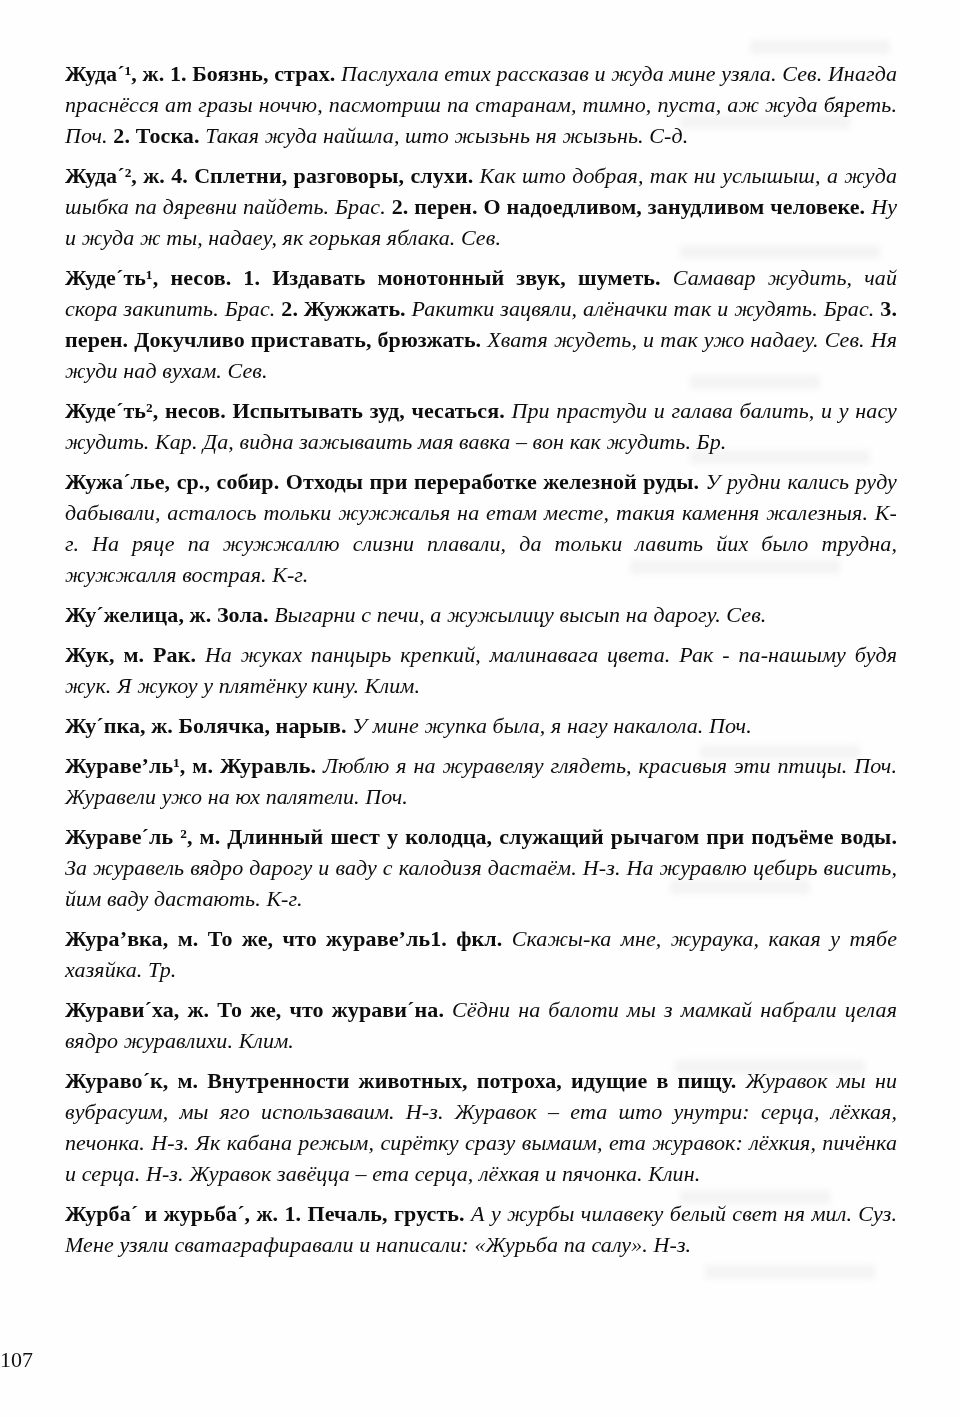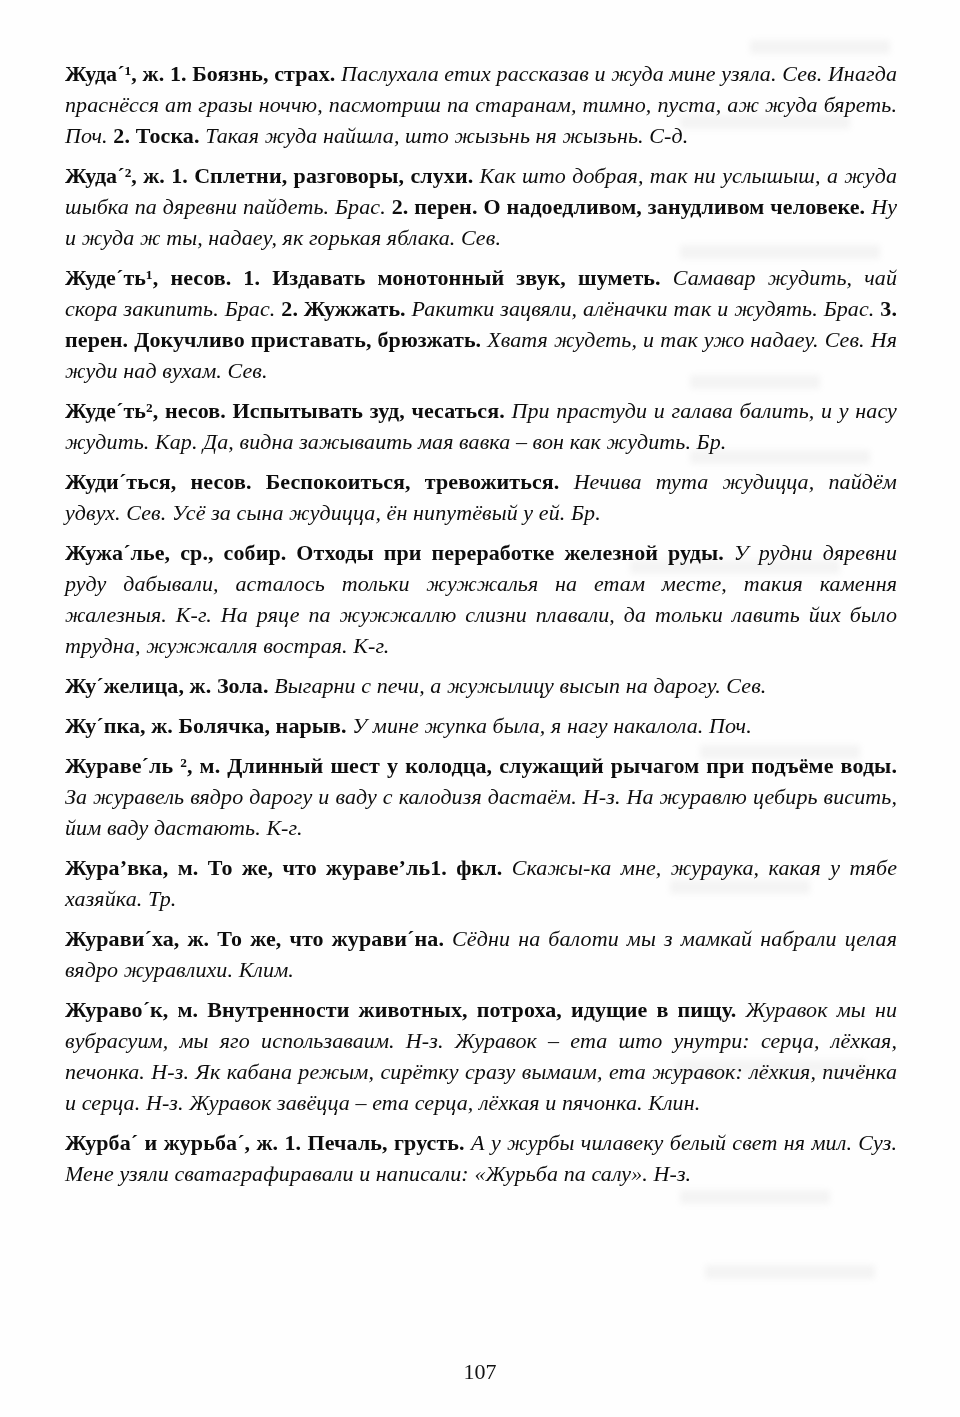--- a/index.html
+++ b/index.html
@@ -72,7 +72,7 @@
   <main class="content">
 
   <p class="entry"><span class="bold">Жуда´¹, ж. 1. Боязнь, страх. </span><span class="italic">Паслухала етих рассказав и жуда мине узяла. Сев. Инагда праснёсся ат гразы ноччю, пасмотриш па старанам, тимно, пуста, аж жуда бяреть. Поч. </span><span class="bold">2. Тоска. </span><span class="italic">Такая жуда найшла, што жызьнь ня жызьнь. С-д.</span></p>
-      <p class="entry"><span class="bold">Жуда´², ж. 1. Сплетни, разговоры, слухи. </span><span class="italic">Как што добрая, так ни услышыш, а жуда шыбка па дяревни пайдеть. Брас. </span><span class="bold">2. перен. О надоедливом, занудливом человеке. </span><span class="italic">Ну и жуда ж ты, надаеу, як горькая яблака. Сев.</span></p>
+      <p class="entry"><span class="bold">Жуда´², ж. 4. Сплетни, разговоры, слухи. </span><span class="italic">Как што добрая, так ни услышыш, а жуда шыбка па дяревни пайдеть. Брас. </span><span class="bold">2. перен. О надоедливом, занудливом человеке. </span><span class="italic">Ну и жуда ж ты, надаеу, як горькая яблака. Сев.</span></p>
       <p class="entry"><span class="bold">Жуде´ть¹, несов. 1. Издавать монотонный звук, шуметь. </span><span class="italic">Самавар жудить, чай скора закипить. Брас. </span><span class="bold">2. Жужжать. </span><span class="italic">Ракитки зацвяли, алёначки так и жудять. Брас. </span><span class="bold">3. перен. Докучливо приставать, брюзжать. </span><span class="italic">Хватя жудеть, и так ужо надаеу. Сев. Ня жуди над вухам. Сев.</span></p>
       <p class="entry"><span class="bold">Жуде´ть², несов. Испытывать зуд, чесаться. </span><span class="italic">При прастуди и галава балить, и у насу жудить. Кар. Да, видна зажываить мая вавка – вон как жудить. Бр.</span></p>
       <p class="entry"><span class="bold">Жуди´ться, несов. Беспокоиться, тревожиться. </span><span class="italic">Нечива  тута жудицца, пайдём удвух. Сев. Усё за сына жудицца, ён нипутёвый у ей. Бр.</span></p>

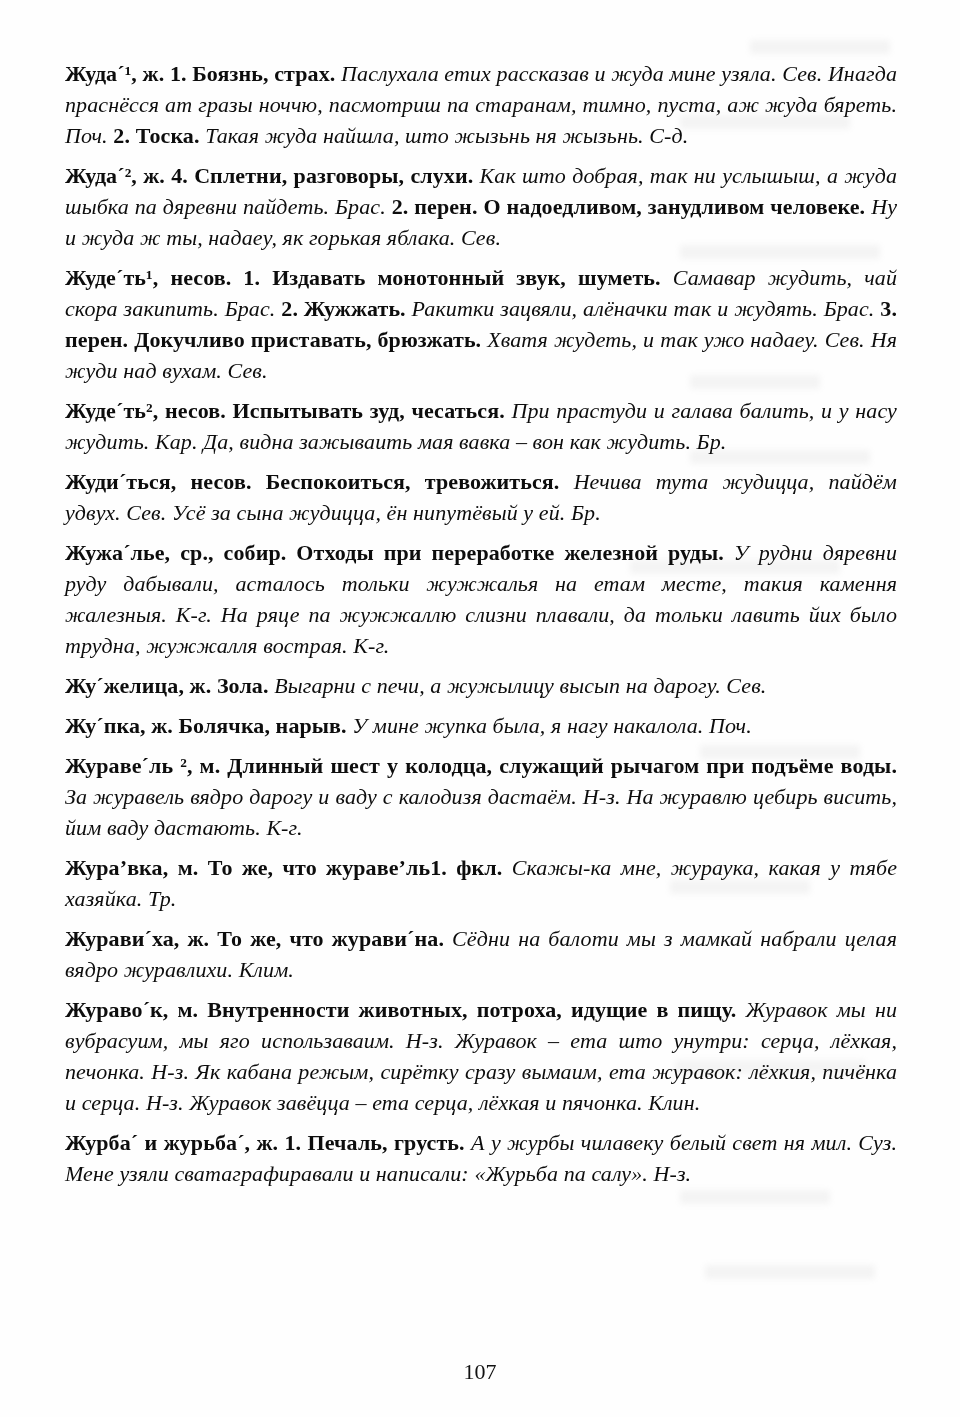--- a/index.html
+++ b/index.html
@@ -75,7 +75,6 @@
       <p class="entry"><span class="bold">Жуда´², ж. 4. Сплетни, разговоры, слухи. </span><span class="italic">Как што добрая, так ни услышыш, а жуда шыбка па дяревни пайдеть. Брас. </span><span class="bold">2. перен. О надоедливом, занудливом человеке. </span><span class="italic">Ну и жуда ж ты, надаеу, як горькая яблака. Сев.</span></p>
       <p class="entry"><span class="bold">Жуде´ть¹, несов. 1. Издавать монотонный звук, шуметь. </span><span class="italic">Самавар жудить, чай скора закипить. Брас. </span><span class="bold">2. Жужжать. </span><span class="italic">Ракитки зацвяли, алёначки так и жудять. Брас. </span><span class="bold">3. перен. Докучливо приставать, брюзжать. </span><span class="italic">Хватя жудеть, и так ужо надаеу. Сев. Ня жуди над вухам. Сев.</span></p>
       <p class="entry"><span class="bold">Жуде´ть², несов. Испытывать зуд, чесаться. </span><span class="italic">При прастуди и галава балить, и у насу жудить. Кар. Да, видна зажываить мая вавка – вон как жудить. Бр.</span></p>
-      <p class="entry"><span class="bold">Жуди´ться, несов. Беспокоиться, тревожиться. </span><span class="italic">Нечива  тута жудицца, пайдём удвух. Сев. Усё за сына жудицца, ён нипутёвый у ей. Бр.</span></p>
       <p class="entry"><span class="bold">Жужа´лье, ср., собир. Отходы при переработке железной руды. </span><span class="italic">У рудни дяревни руду дабывали, асталось тольки жужжалья на етам месте, такия камення жалезныя. К-г. На ряце па жужжаллю слизни плавали, да тольки лавить йих было трудна, жужжалля вострая. К-г.</span></p>
       <p class="entry"><span class="bold">Жу´желица, ж. Зола. </span><span class="italic">Выгарни с печи, а жужылицу высып на дарогу. Сев.</span></p>
       <p class="entry"><span class="bold">Жу´пка, ж. Болячка, нарыв. </span><span class="italic">У мине жупка была, я нагу накалола. Поч.</span></p>

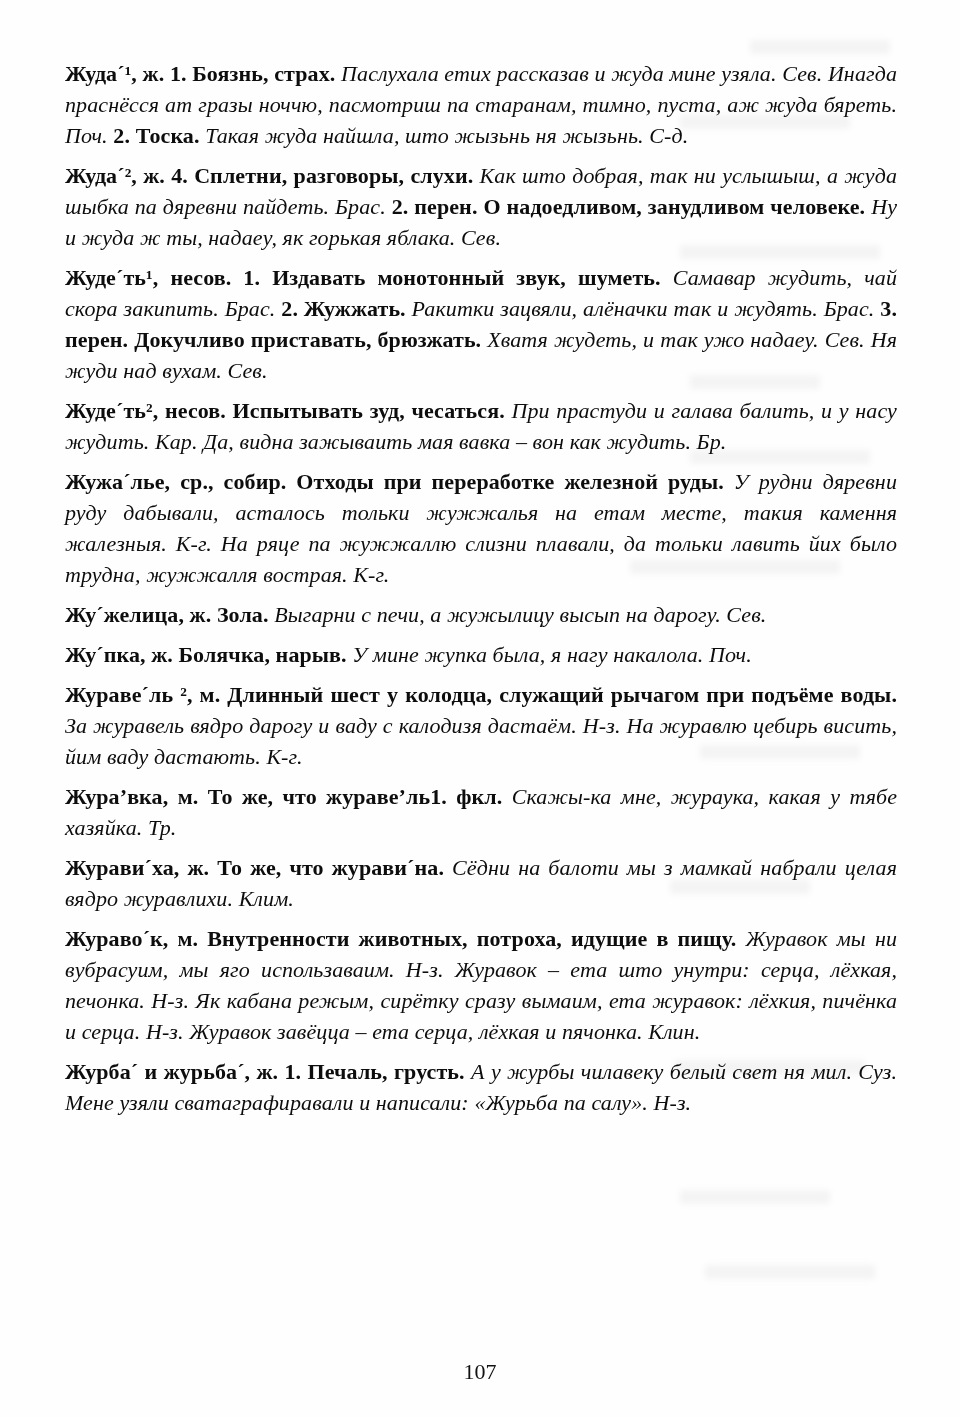--- a/index.html
+++ b/index.html
@@ -75,7 +75,7 @@
       <p class="entry"><span class="bold">Жуда´², ж. 4. Сплетни, разговоры, слухи. </span><span class="italic">Как што добрая, так ни услышыш, а жуда шыбка па дяревни пайдеть. Брас. </span><span class="bold">2. перен. О надоедливом, занудливом человеке. </span><span class="italic">Ну и жуда ж ты, надаеу, як горькая яблака. Сев.</span></p>
       <p class="entry"><span class="bold">Жуде´ть¹, несов. 1. Издавать монотонный звук, шуметь. </span><span class="italic">Самавар жудить, чай скора закипить. Брас. </span><span class="bold">2. Жужжать. </span><span class="italic">Ракитки зацвяли, алёначки так и жудять. Брас. </span><span class="bold">3. перен. Докучливо приставать, брюзжать. </span><span class="italic">Хватя жудеть, и так ужо надаеу. Сев. Ня жуди над вухам. Сев.</span></p>
       <p class="entry"><span class="bold">Жуде´ть², несов. Испытывать зуд, чесаться. </span><span class="italic">При прастуди и галава балить, и у насу жудить. Кар. Да, видна зажываить мая вавка – вон как жудить. Бр.</span></p>
-      <p class="entry"><span class="bold">Жужа´лье, ср., собир. Отходы при переработке железной руды. </span><span class="italic">У рудни дяревни руду дабывали, асталось тольки жужжалья на етам месте, такия камення жалезныя. К-г. На ряце па жужжаллю слизни плавали, да тольки лавить йих было трудна, жужжалля вострая. К-г.</span></p>
+      <p class="entry"><span class="bold">Жужа´лье, ср., собир. Отходы при переработке железной руды. </span><span class="italic">У рудни кались руду дабывали, асталось тольки жужжалья на етам месте, такия камення жалезныя. К-г. На ряце па жужжаллю слизни плавали, да тольки лавить йих было трудна, жужжалля вострая. К-г.</span></p>
       <p class="entry"><span class="bold">Жу´желица, ж. Зола. </span><span class="italic">Выгарни с печи, а жужылицу высып на дарогу. Сев.</span></p>
       <p class="entry"><span class="bold">Жу´пка, ж. Болячка, нарыв. </span><span class="italic">У мине жупка была, я нагу накалола. Поч.</span></p>
       <p class="entry"><span class="bold">Жураве´ль ², м. Длинный шест у колодца, служащий рычагом при подъёме воды. </span><span class="italic">За журавель вядро дарогу и ваду с калодизя дастаём. Н-з. На журавлю цебирь висить, йим ваду дастають. К-г.</span></p>

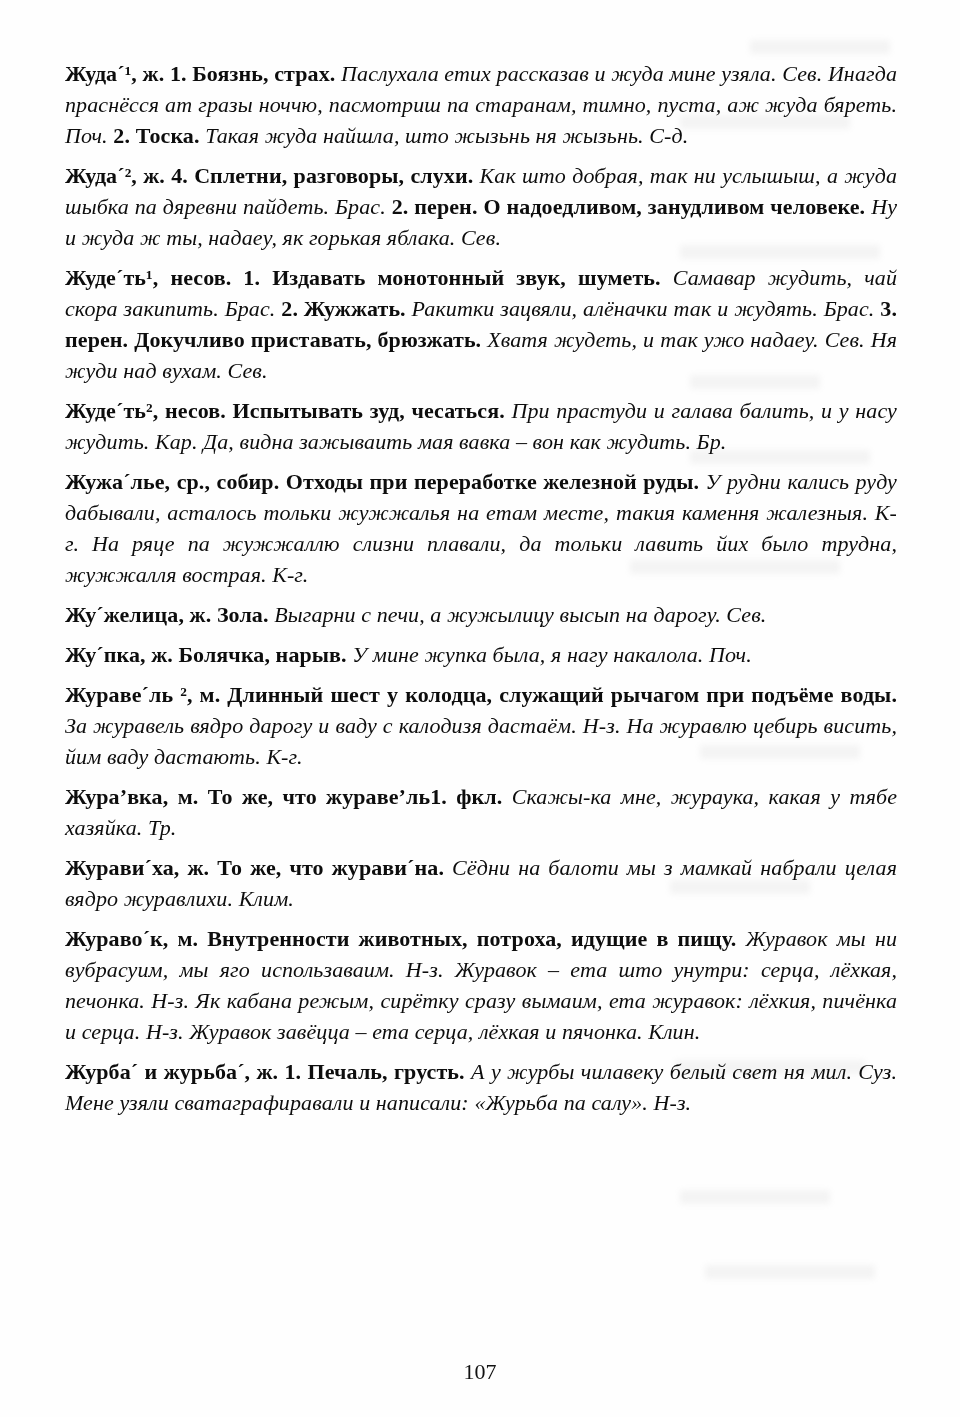--- a/index.html
+++ b/index.html
@@ -77,6 +77,7 @@
       <p class="entry"><span class="bold">Жуде´ть², несов. Испытывать зуд, чесаться. </span><span class="italic">При прастуди и галава балить, и у насу жудить. Кар. Да, видна зажываить мая вавка – вон как жудить. Бр.</span></p>
       <p class="entry"><span class="bold">Жужа´лье, ср., собир. Отходы при переработке железной руды. </span><span class="italic">У рудни кались руду дабывали, асталось тольки жужжалья на етам месте, такия камення жалезныя. К-г. На ряце па жужжаллю слизни плавали, да тольки лавить йих было трудна, жужжалля вострая. К-г.</span></p>
       <p class="entry"><span class="bold">Жу´желица, ж. Зола. </span><span class="italic">Выгарни с печи, а жужылицу высып на дарогу. Сев.</span></p>
+      <p class="entry"><span class="bold">Жук, м. Рак. </span><span class="italic">На жуках панцырь крепкий, малинавага цвета. Рак - па-нашыму будя жук. Я жукоу у плятёнку кину. Клим.</span></p>
       <p class="entry"><span class="bold">Жу´пка, ж. Болячка, нарыв. </span><span class="italic">У мине жупка была, я нагу накалола. Поч.</span></p>
       <p class="entry"><span class="bold">Жураве´ль ², м. Длинный шест у колодца, служащий рычагом при подъёме воды. </span><span class="italic">За журавель вядро дарогу и ваду с калодизя дастаём. Н-з. На журавлю цебирь висить, йим ваду дастають. К-г.</span></p>
       <p class="entry"><span class="bold">Жура’вка, м. То же, что жураве’ль1. фкл. </span><span class="italic">Скажы-ка мне, жураука, какая у тябе хазяйка. Тр.</span></p>

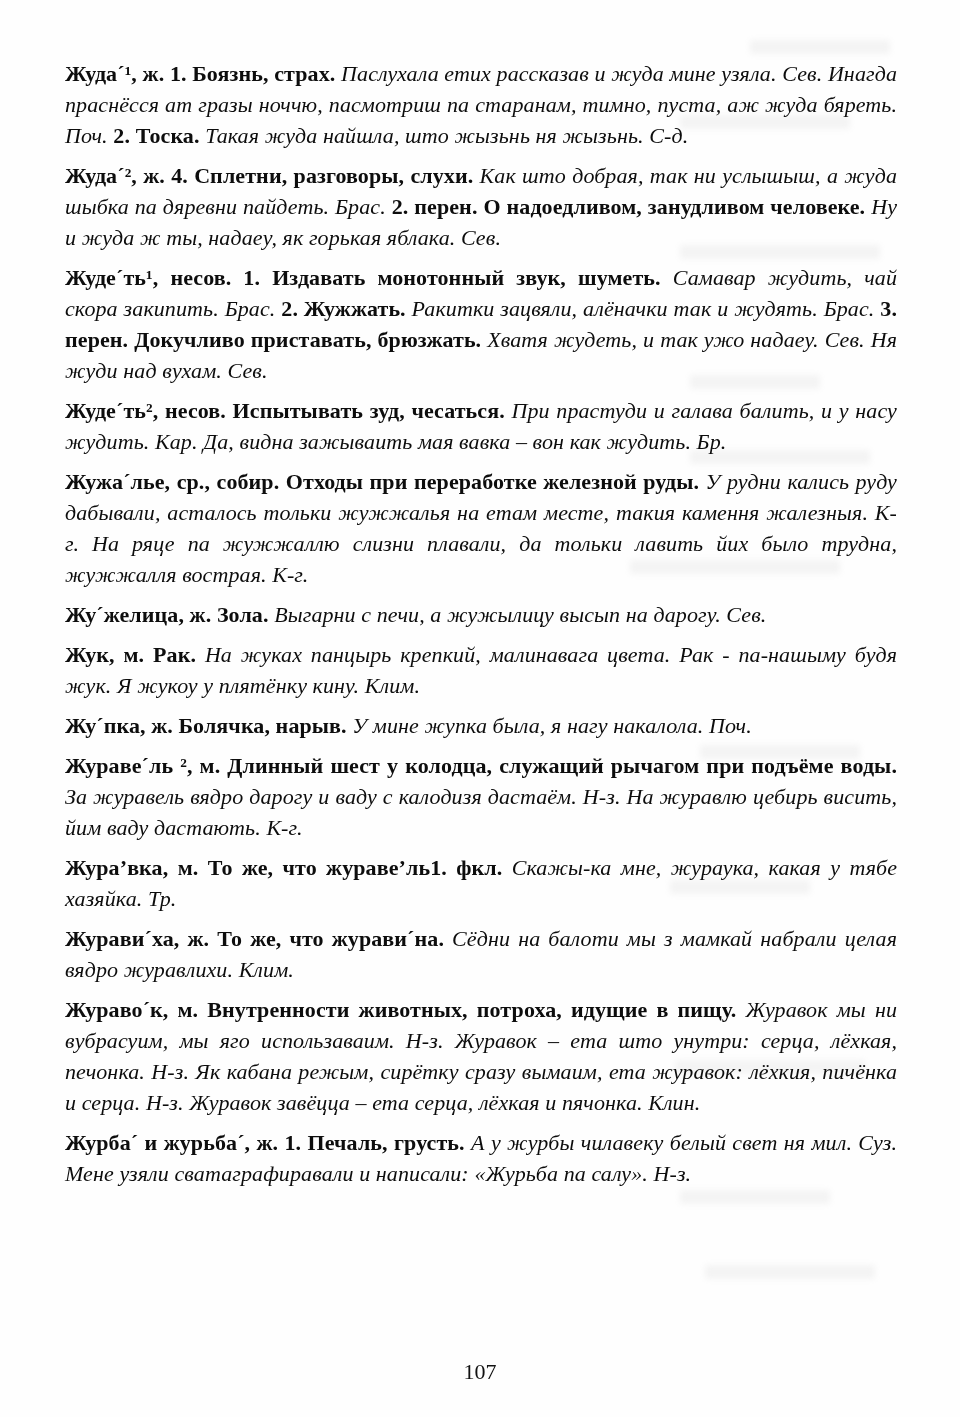--- a/index.html
+++ b/index.html
@@ -79,6 +79,7 @@
       <p class="entry"><span class="bold">Жу´желица, ж. Зола. </span><span class="italic">Выгарни с печи, а жужылицу высып на дарогу. Сев.</span></p>
       <p class="entry"><span class="bold">Жук, м. Рак. </span><span class="italic">На жуках панцырь крепкий, малинавага цвета. Рак - па-нашыму будя жук. Я жукоу у плятёнку кину. Клим.</span></p>
       <p class="entry"><span class="bold">Жу´пка, ж. Болячка, нарыв. </span><span class="italic">У мине жупка была, я нагу накалола. Поч.</span></p>
+      <p class="entry"><span class="bold">Жураве’ль¹, м. Журавль. </span><span class="italic">Люблю я на журавеляу глядеть, красивыя эти птицы. Поч. Журавели ужо на юх палятели. Поч.</span></p>
       <p class="entry"><span class="bold">Жураве´ль ², м. Длинный шест у колодца, служащий рычагом при подъёме воды. </span><span class="italic">За журавель вядро дарогу и ваду с калодизя дастаём. Н-з. На журавлю цебирь висить, йим ваду дастають. К-г.</span></p>
       <p class="entry"><span class="bold">Жура’вка, м. То же, что жураве’ль1. фкл. </span><span class="italic">Скажы-ка мне, жураука, какая у тябе хазяйка. Тр.</span></p>
       <p class="entry"><span class="bold">Журави´ха, ж. То же, что журави´на. </span><span class="italic">Сёдни на балоти мы з мамкай набрали целая вядро журавлихи. Клим.</span></p>

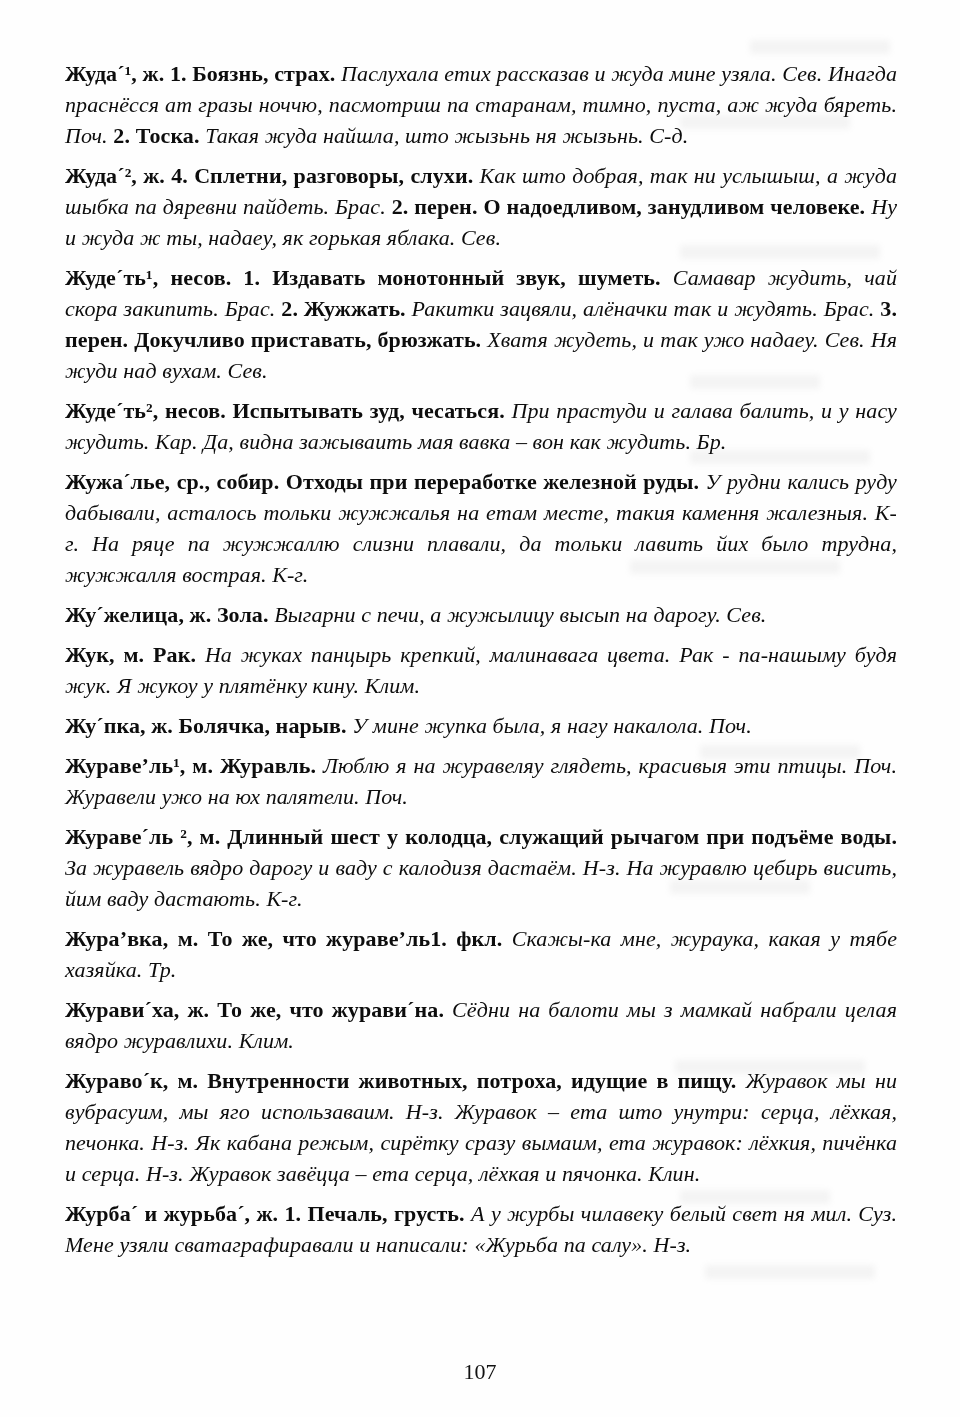--- a/index.html
+++ b/index.html
@@ -35,10 +35,10 @@
   .italic { font-style: italic; }
   .page-number {
     position: absolute;
-    bottom: 32px;
+    bottom: 44px;
     left: 0;
     width: 100%;
-    text-align: center;
+    text-align: left;
     font-size: 22px;
     color: #111;
   }

